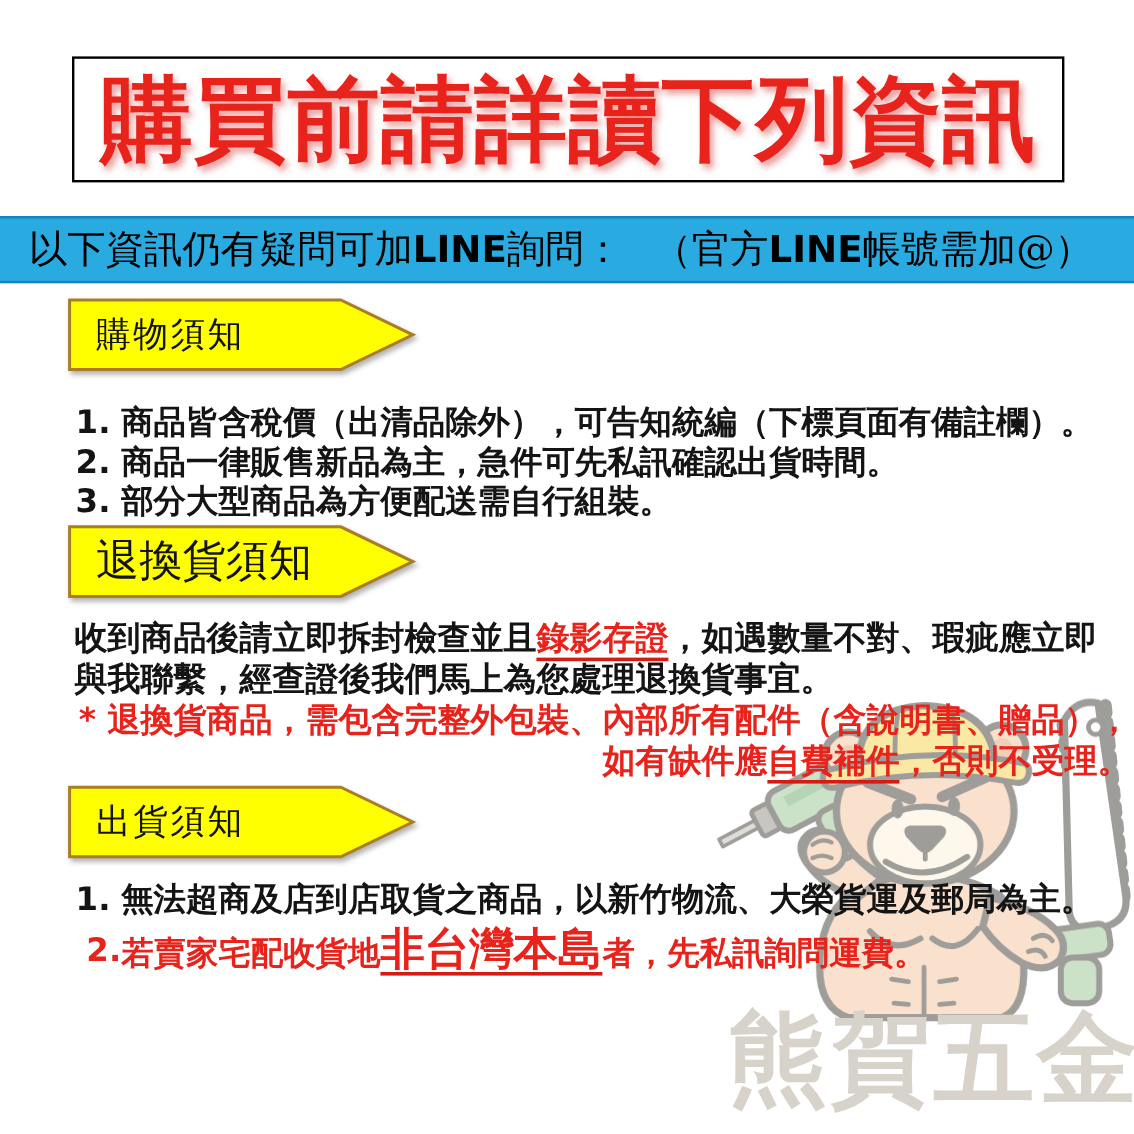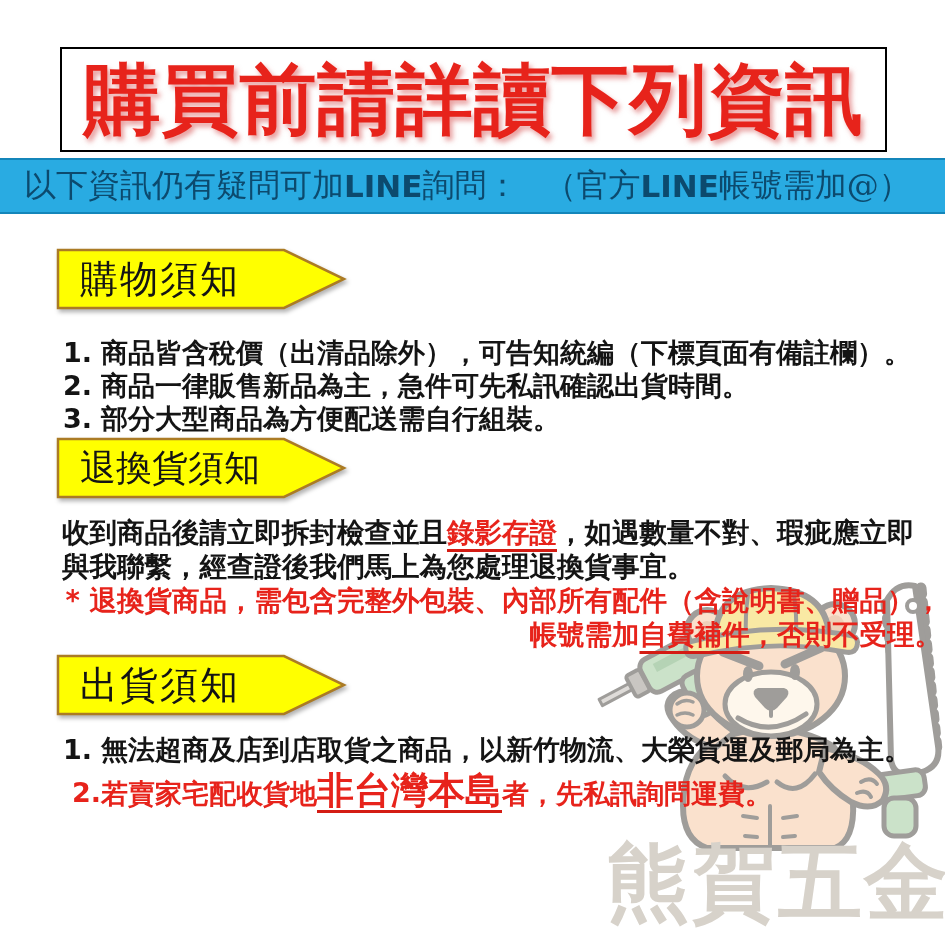--- a/index.html
+++ b/index.html
@@ -25,11 +25,11 @@
 
   
   .line-banner {
-    left:0; top:158px; width:945px; height:56px;
+    left:0; top:180px; width:945px; height:56px;
     background:#29abe2;
     border-top:2px solid #1486ba; border-bottom:2px solid #1486ba;
     display:flex; align-items:center; padding-left:24px;
-    white-space:nowrap; color:#0c4a6e;
+    white-space:nowrap; color:#000000;
   }
   .line-banner .zh { font-size:32px; font-family:"DejaVu Serif","Liberation Serif",serif; }
   .line-banner .bold { font-size:31px; font-weight:bold; }

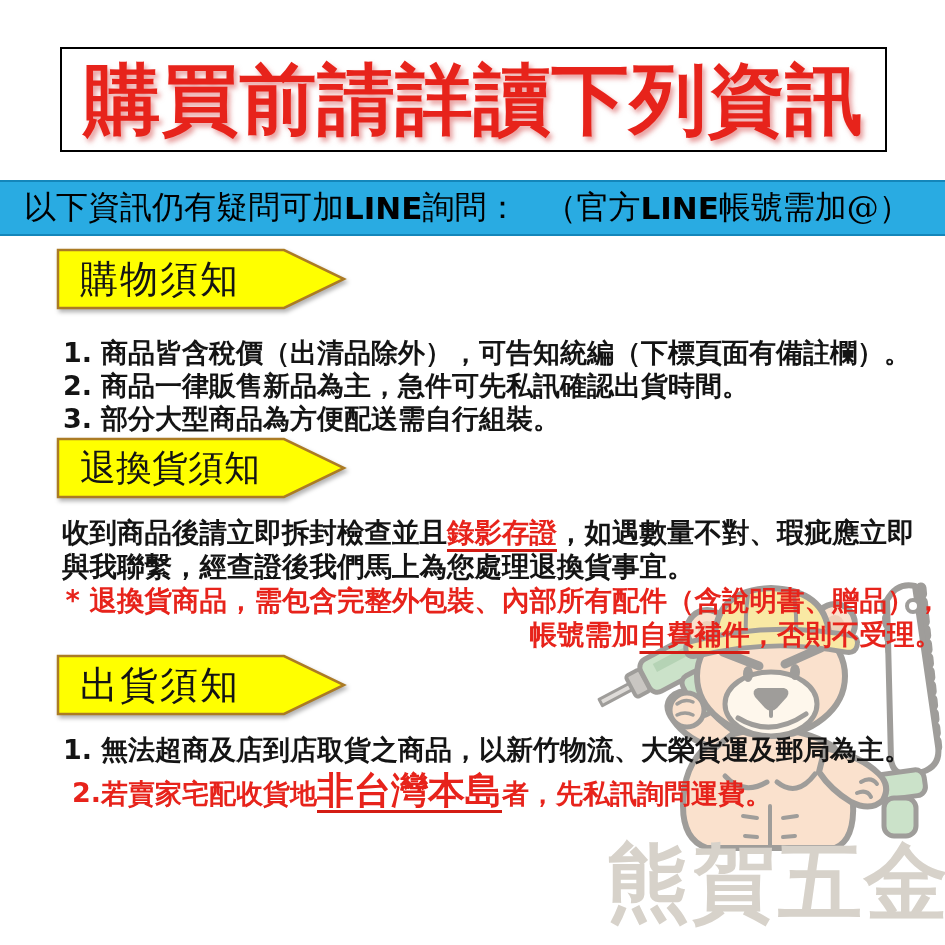--- a/index.html
+++ b/index.html
@@ -41,7 +41,7 @@
     filter:drop-shadow(2px 3px 2px rgba(0,0,0,0.30)); }
   .arrow-label {
     position:absolute; left:24px; top:50%; transform:translateY(-50%);
-    font-size:38px; color:#141414; letter-spacing:2px; white-space:nowrap;
+    font-size:29px; color:#141414; letter-spacing:2px; white-space:nowrap;
   }
   .arrow-label.tight { font-size:36px; letter-spacing:0; }
 

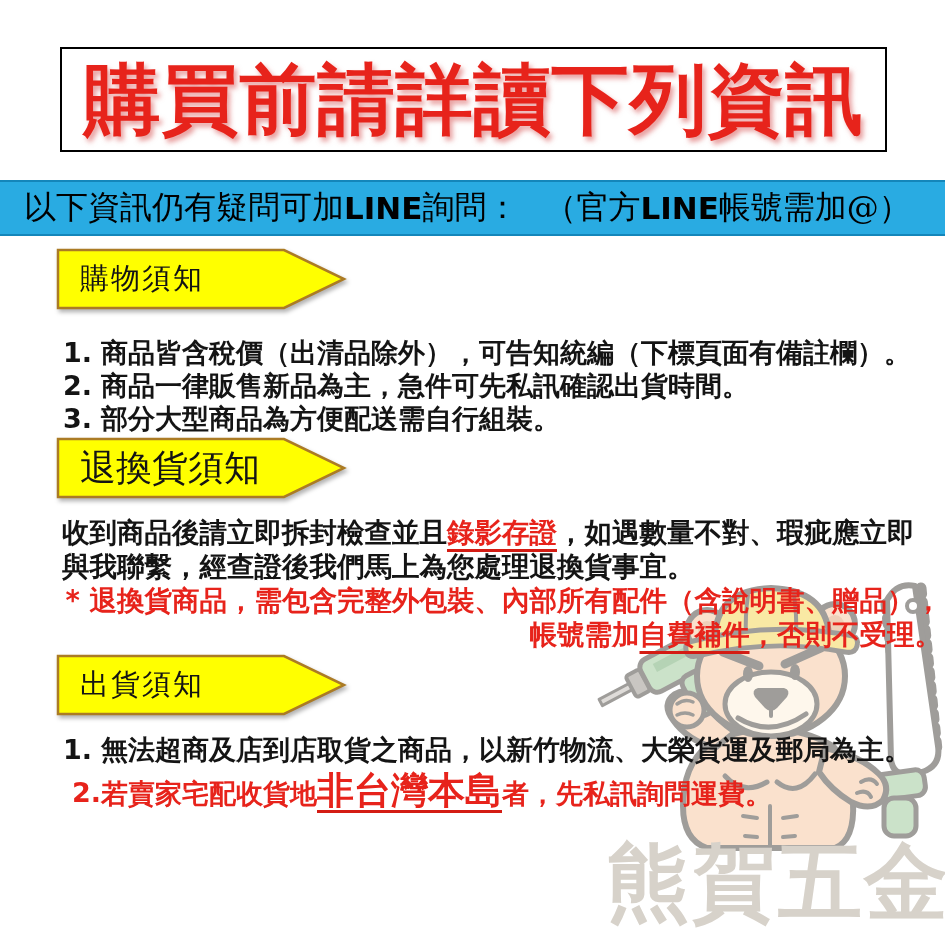--- a/index.html
+++ b/index.html
@@ -172,7 +172,7 @@
   <div><span>收到商品後請立即拆封檢查並且</span><span class="red u-red">錄影存證</span><span>，如遇數量不對、瑕疵應立即</span></div>
   <div>與我聯繫，經查證後我們馬上為您處理退換貨事宜。</div>
   <div class="red">* 退換貨商品，需包含完整外包裝、內部所有配件（含說明書、贈品），</div>
-  <div class="red indent"><span>帳號需加</span><span class="u-red">自費補件</span><span>，否則不受理。</span></div>
+  <div class="red indent"><span>如有缺件應</span><span class="u-red">自費補件</span><span>，否則不受理。</span></div>
 </div>
 
 <div class="layer arrow-header" style="left:56px; top:654px;">

